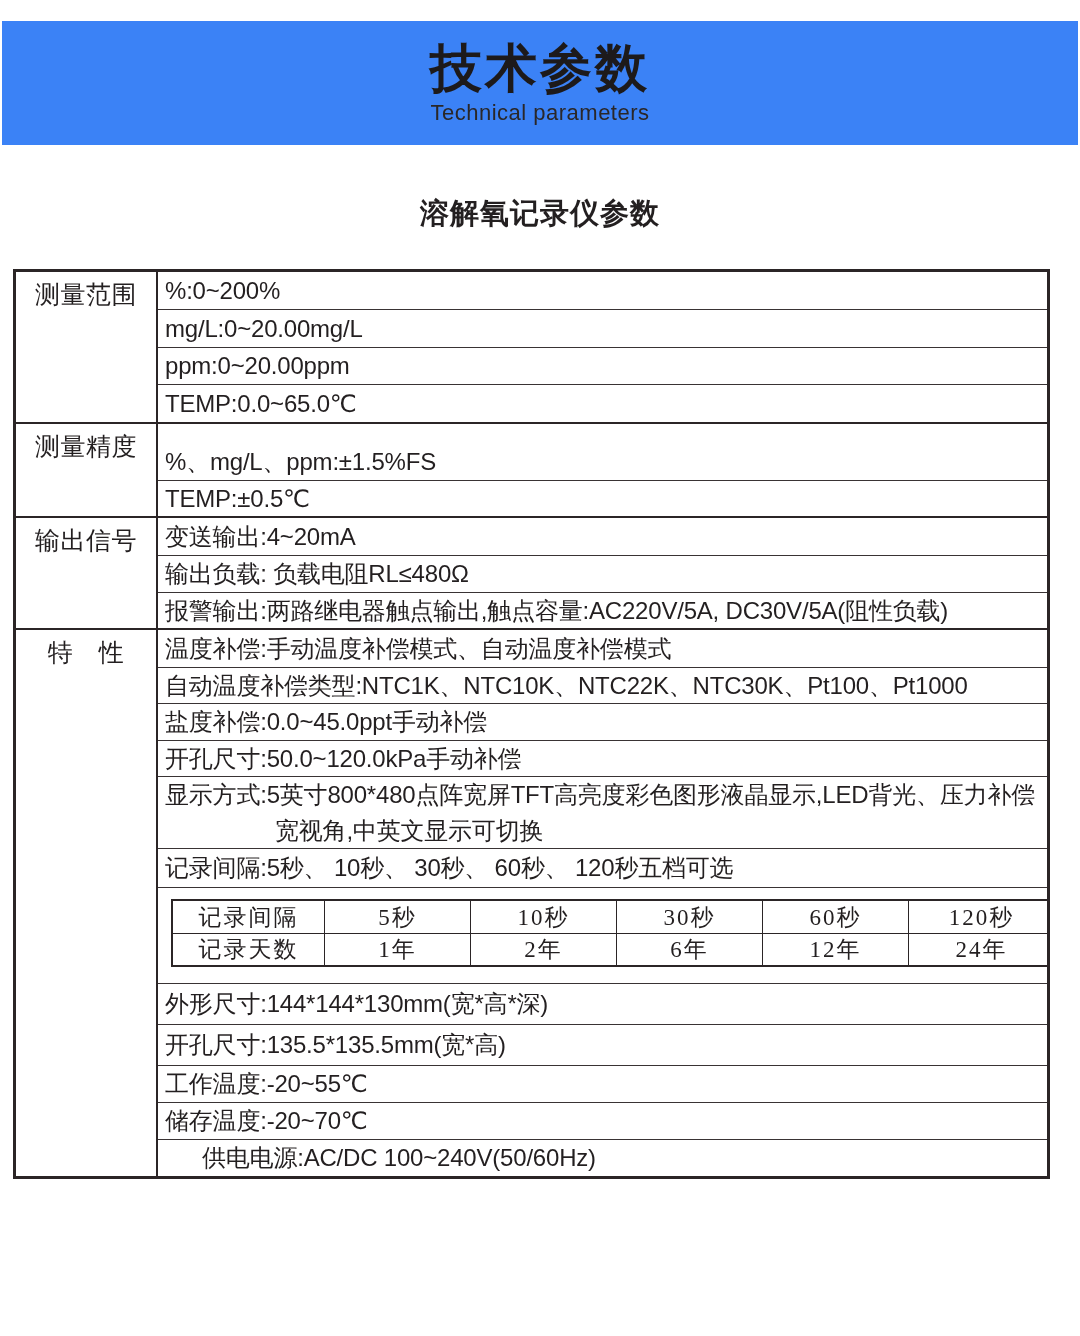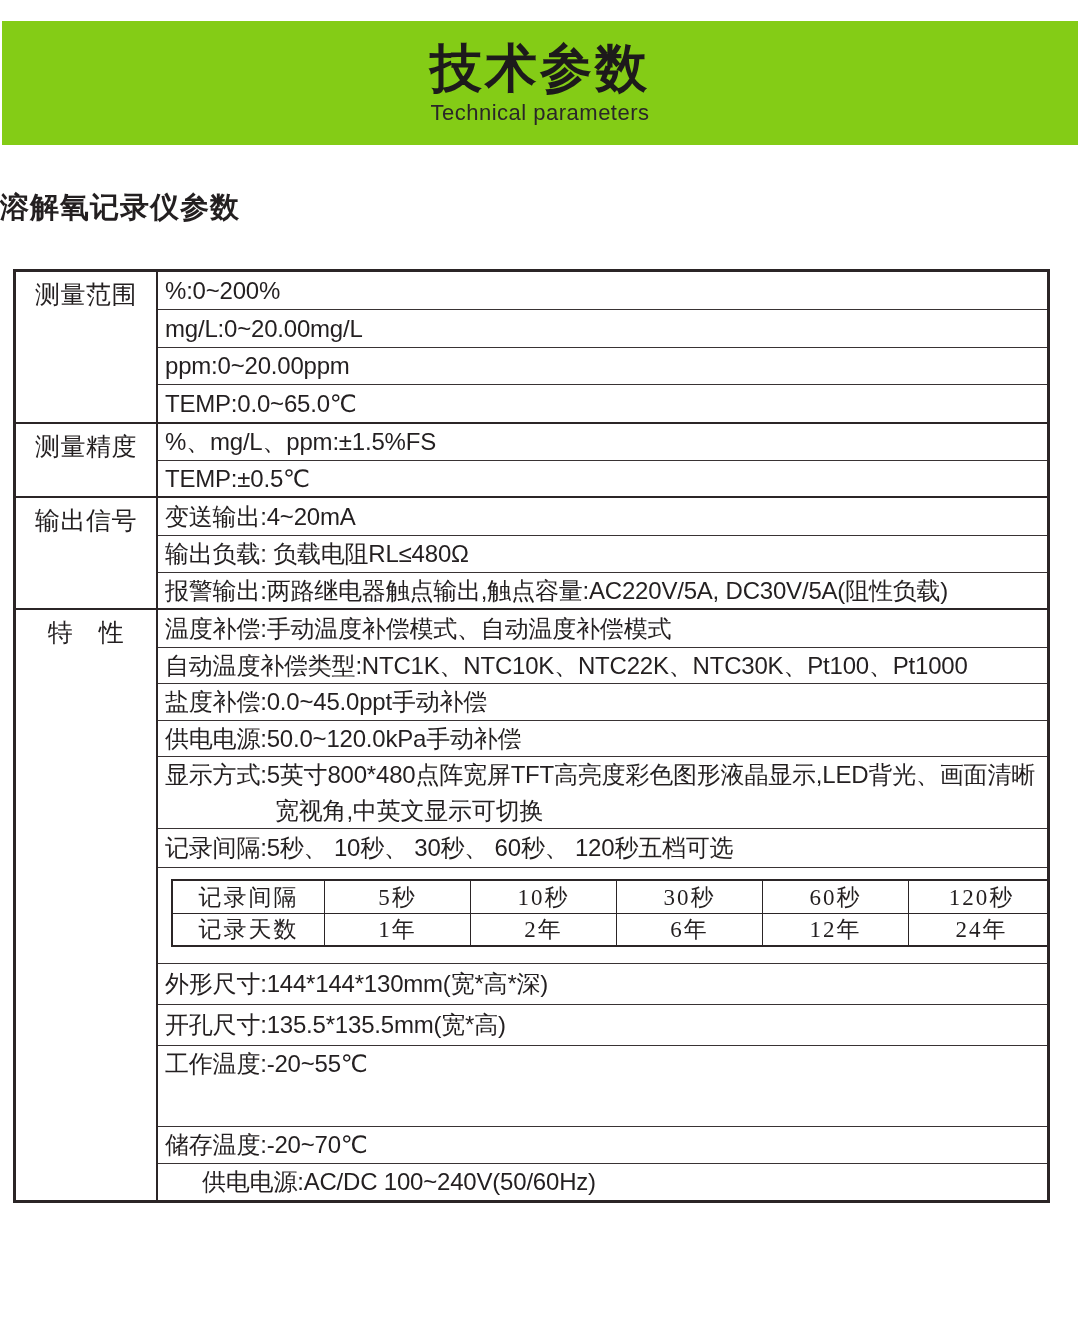--- a/index.html
+++ b/index.html
@@ -16,7 +16,7 @@
   
   .banner {
     position:absolute; top:21px; left:2px; right:2px; height:124px;
-    background:#84cc16;
+    background:#3b82f6;
     display:flex; flex-direction:column; align-items:center; justify-content:center;
   }
   .banner-title {

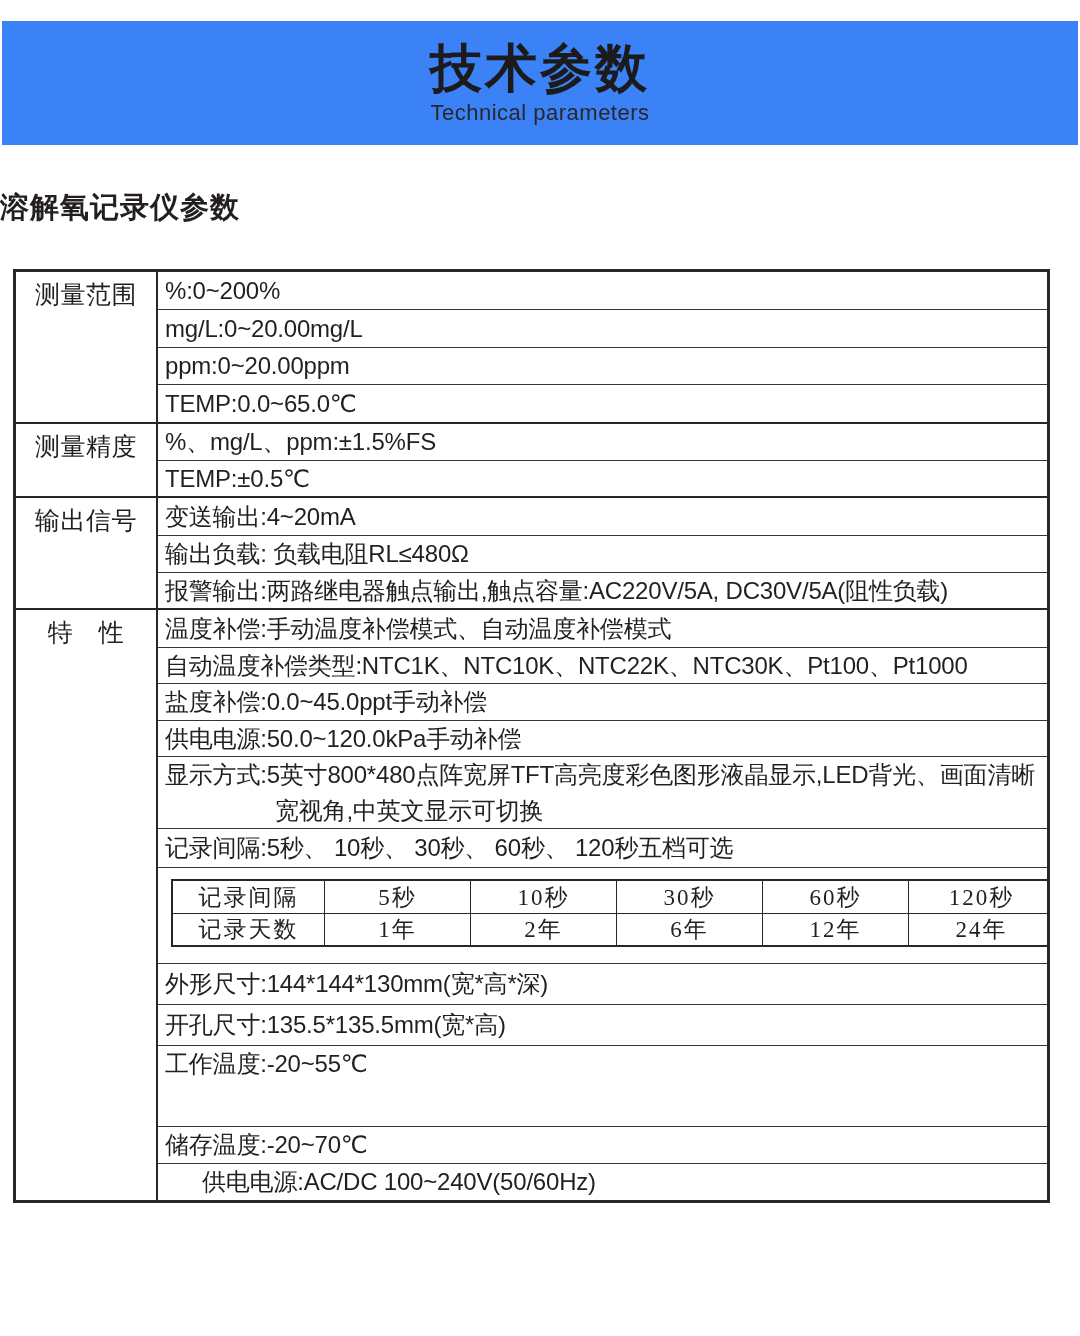--- a/index.html
+++ b/index.html
@@ -28,8 +28,8 @@
 
   
   .page-title {
-    position:absolute; top:188px; left:0; width:100%;
-    text-align:left; font-size:29px; font-weight:700; letter-spacing:1px;
+    position:absolute; top:194px; left:0; width:100%;
+    text-align:center; font-size:29px; font-weight:700; letter-spacing:1px;
   }
 
   

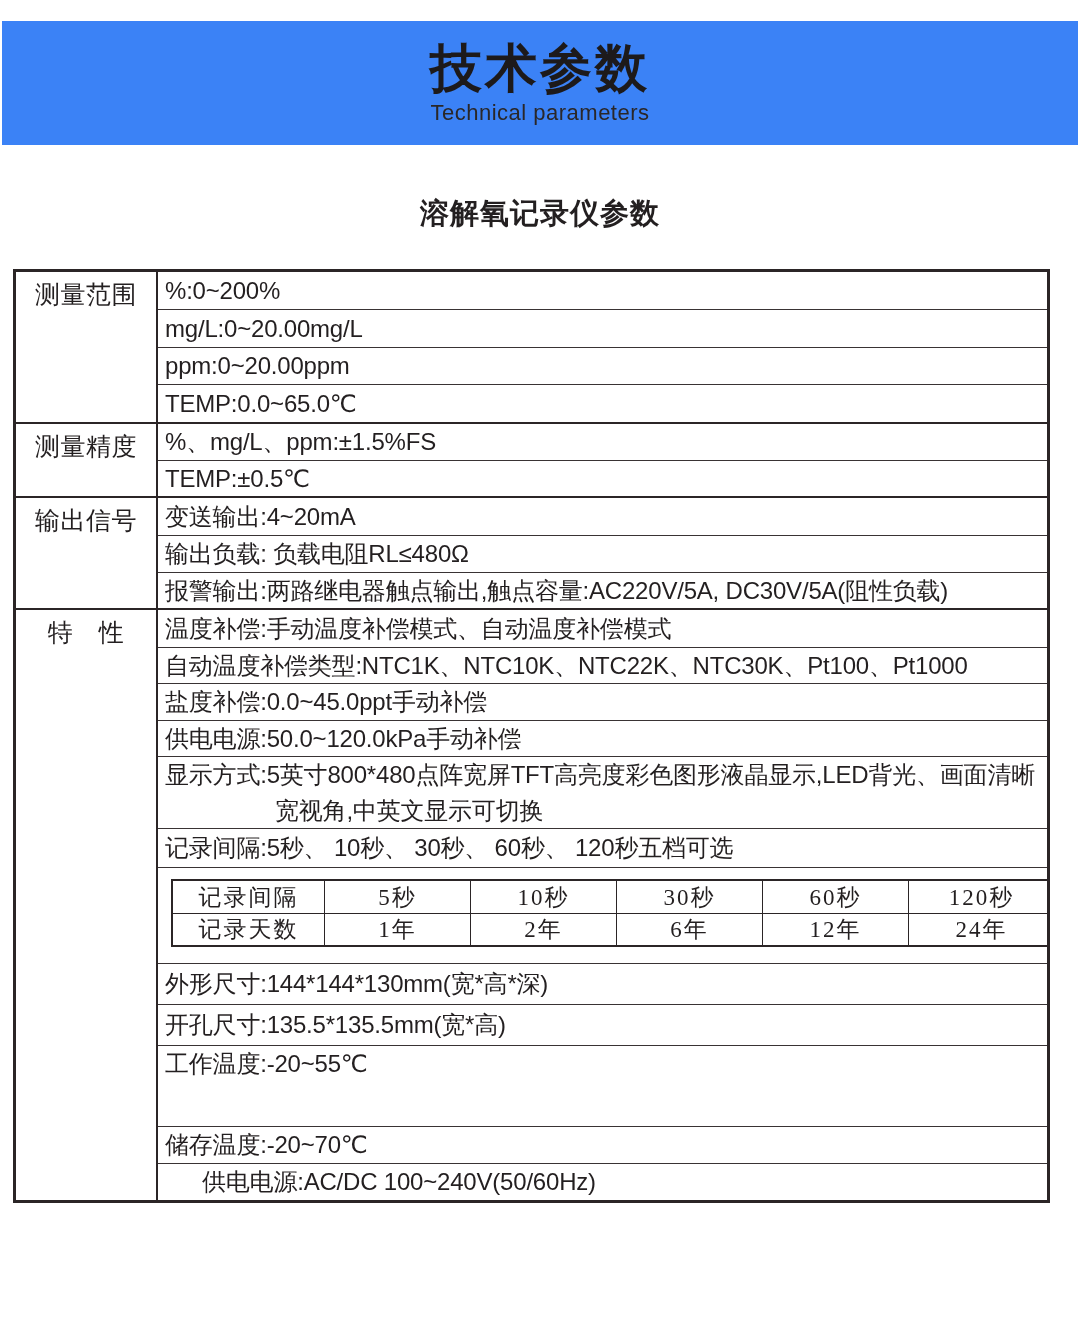--- a/index.html
+++ b/index.html
@@ -107,7 +107,7 @@
       <div class="section">
         <div class="label-cell">测量精度</div>
         <div class="rows">
-          <div class="row single" style="height: 36px;">
+          <div class="row single" style="height: 36px; margin-top: 20px;">
             <span class="cell-text">%、mg/L、ppm:±1.5%FS</span>
           </div>
           <div class="row single" style="height: 36px;">

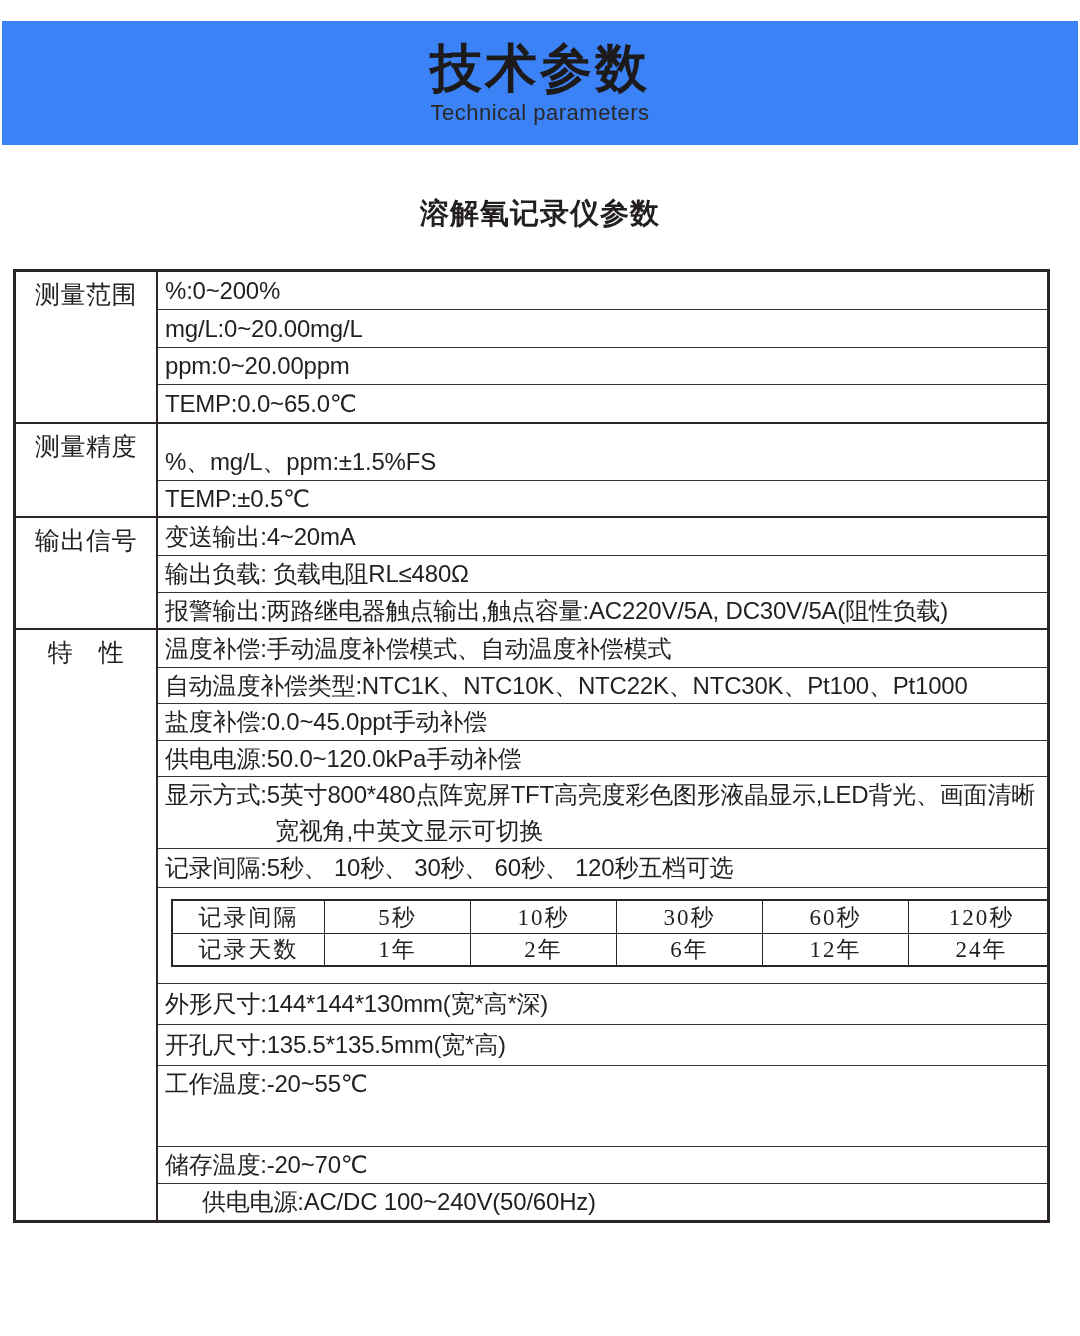--- a/index.html
+++ b/index.html
@@ -142,7 +142,7 @@
             <span class="cell-text">盐度补偿:0.0~45.0ppt手动补偿</span>
           </div>
           <div class="row single" style="height: 36px;">
-            <span class="cell-text">供电电源:50.0~120.0kPa手动补偿</span>
+            <span class="cell-text">开孔尺寸:50.0~120.0kPa手动补偿</span>
           </div>
           <div class="row" style="height: 72px;">
             <div class="line" style="height: 36px; line-height: 36px;">显示方式:5英寸800*480点阵宽屏TFT高亮度彩色图形液晶显示,LED背光、画面清晰</div>

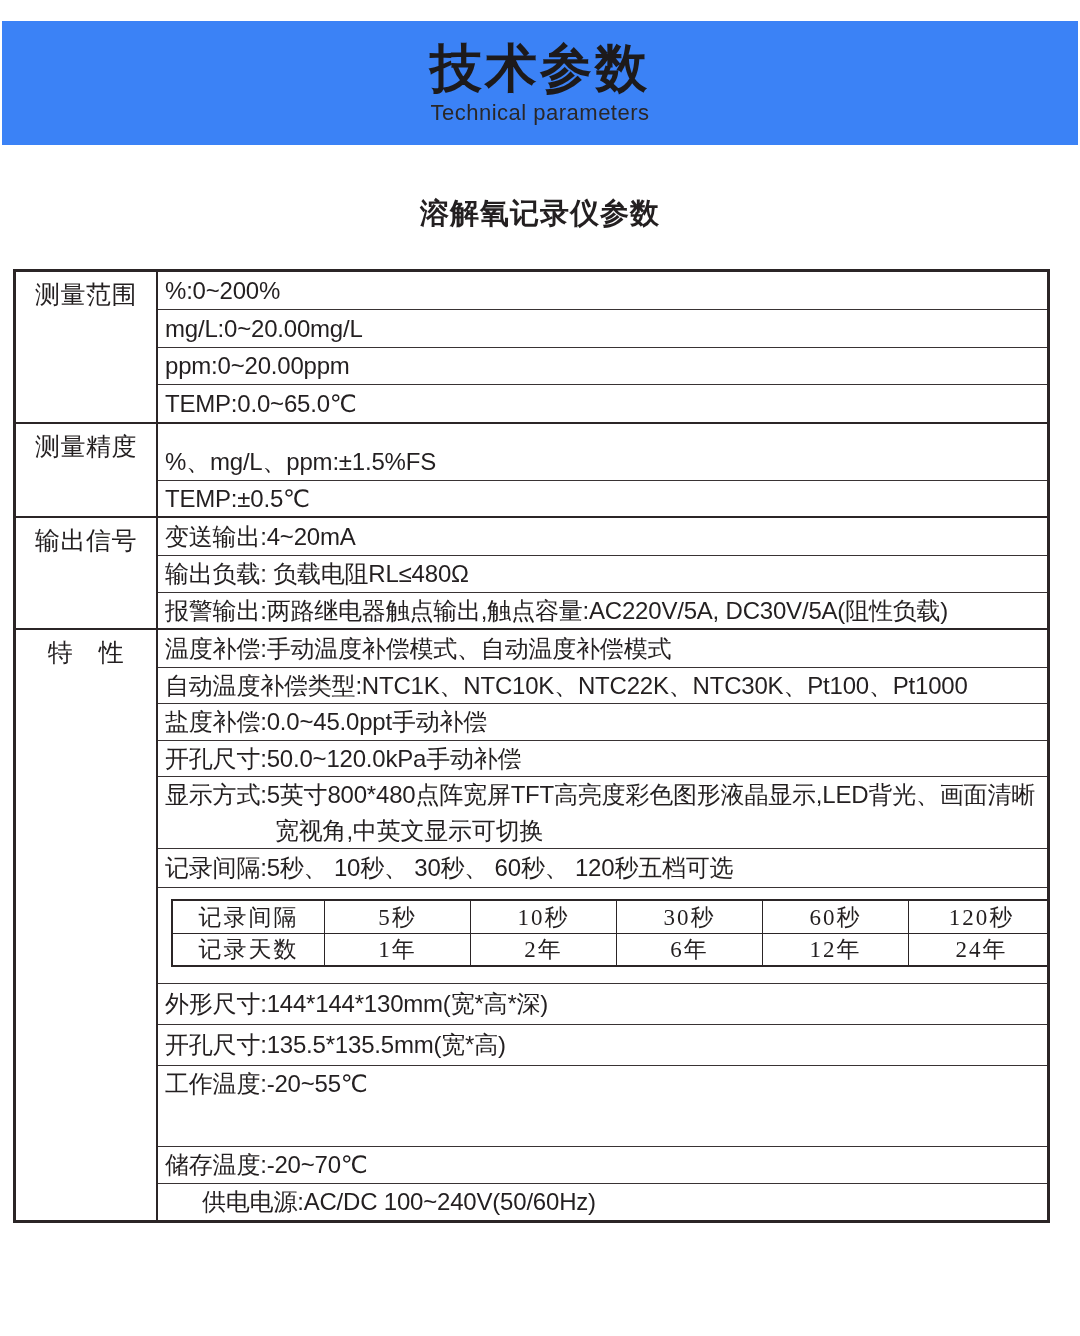--- a/index.html
+++ b/index.html
@@ -145,7 +145,7 @@
             <span class="cell-text">开孔尺寸:50.0~120.0kPa手动补偿</span>
           </div>
           <div class="row" style="height: 72px;">
-            <div class="line" style="height: 36px; line-height: 36px;">显示方式:5英寸800*480点阵宽屏TFT高亮度彩色图形液晶显示,LED背光、画面清晰</div>
+            <div class="line" style="height: 36px; line-height: 36px;">显示方式:5英寸800*480点阵宽屏TFT高亮度彩色图形液晶显示,LED背光、压力补偿</div>
             <div class="line cont" style="height: 36px; line-height: 36px;">宽视角,中英文显示可切换</div>
           </div>
           <div class="row single" style="height: 39px;">

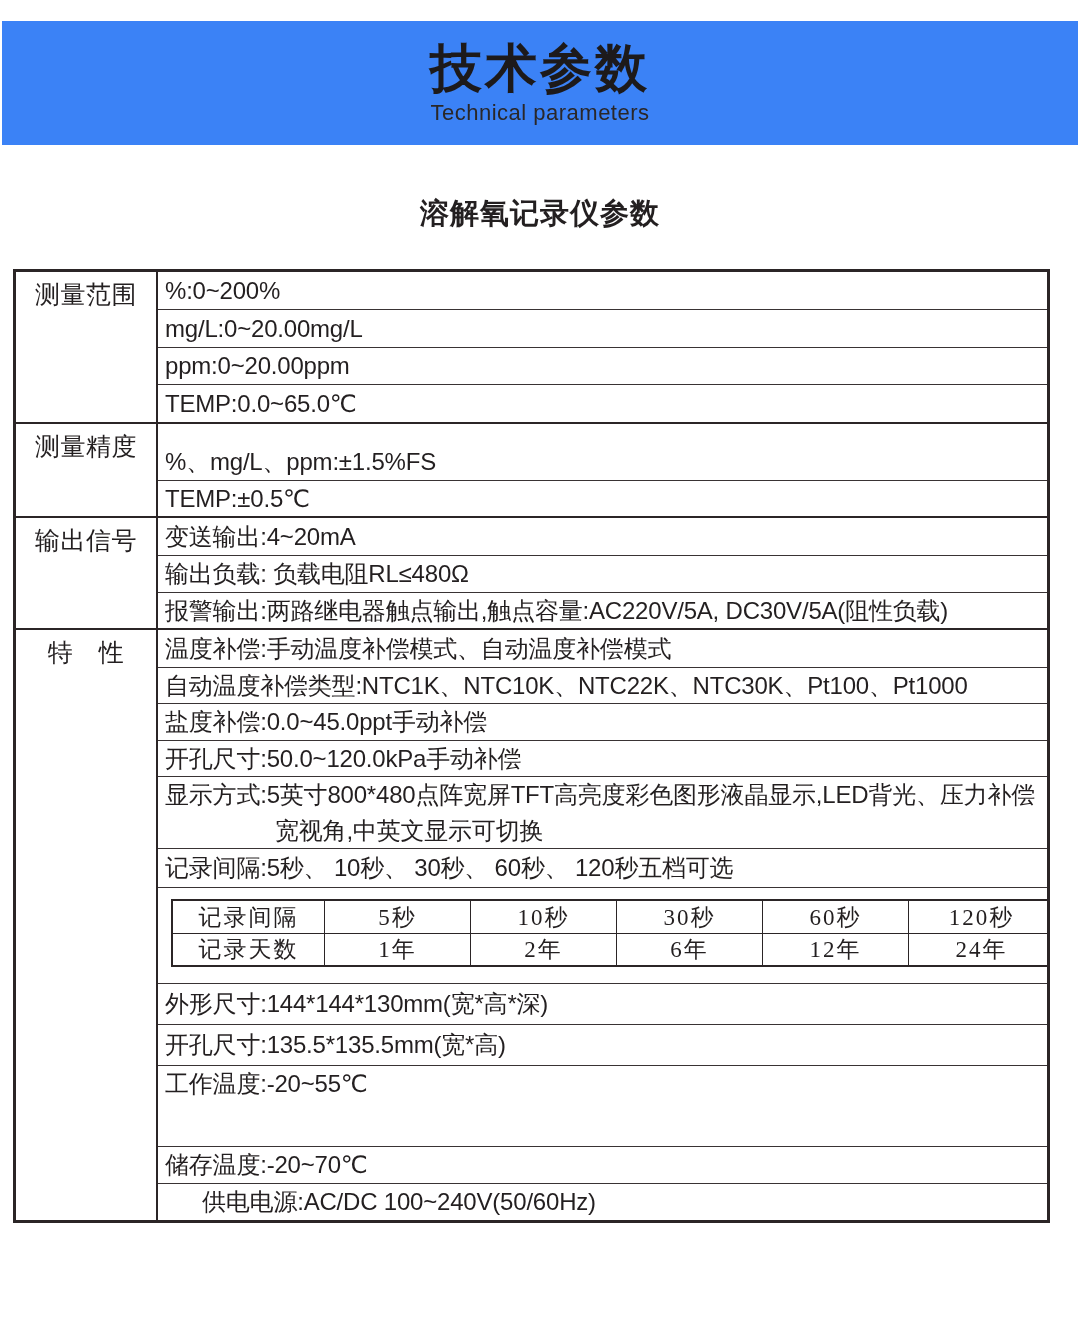--- a/index.html
+++ b/index.html
@@ -180,7 +180,7 @@
           <div class="row single" style="height: 37px;">
             <span class="cell-text">工作温度:-20~55℃</span>
           </div>
-          <div class="row single" style="height: 37px; margin-top: 44px;">
+          <div class="row single" style="height: 37px;">
             <span class="cell-text">储存温度:-20~70℃</span>
           </div>
           <div class="row single" style="height: 37px; padding-left: 44px;">

